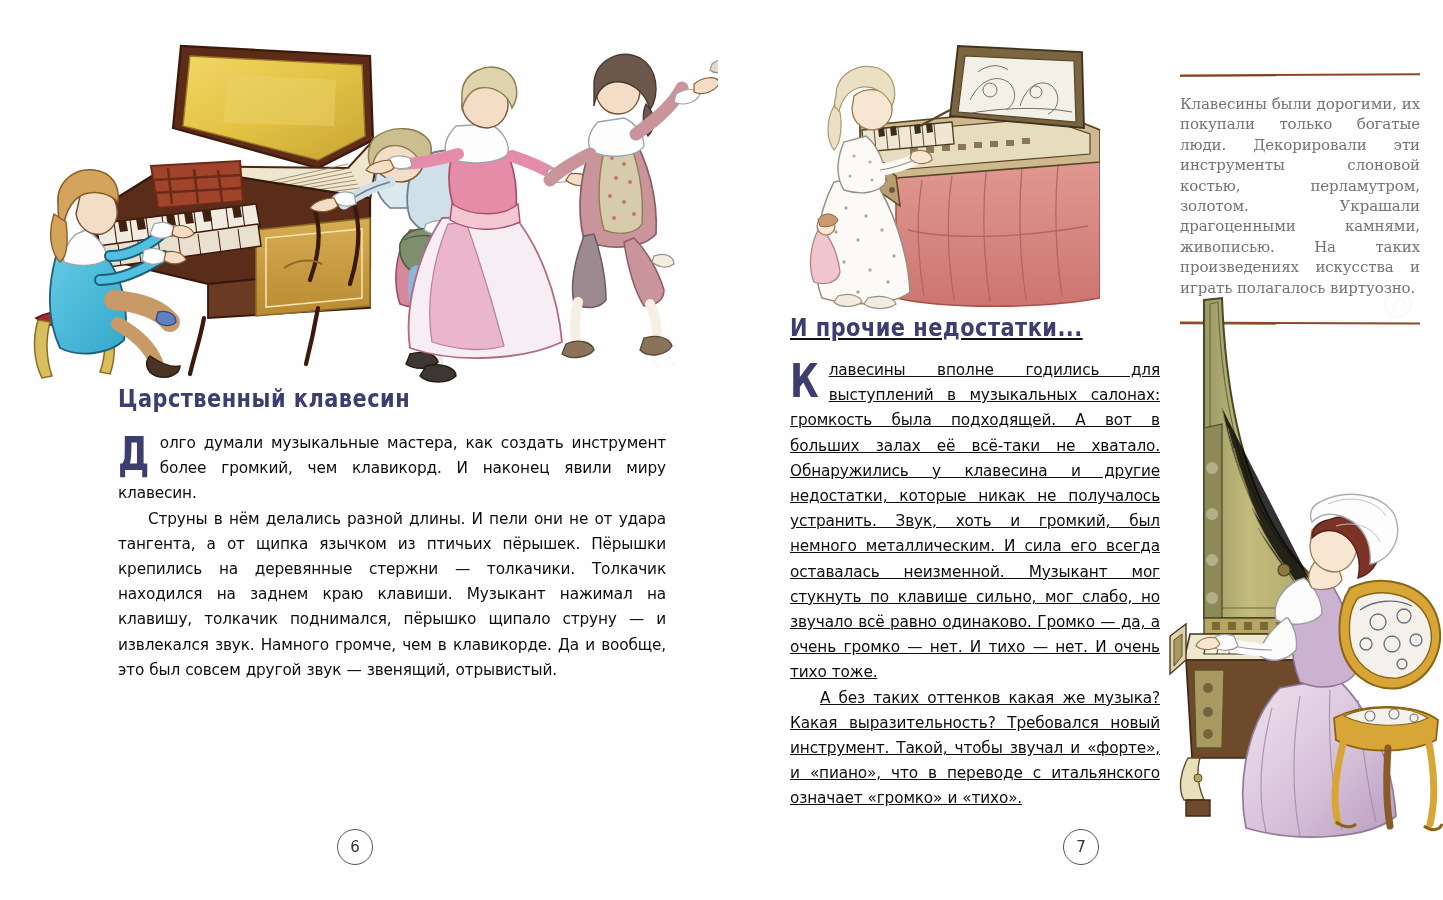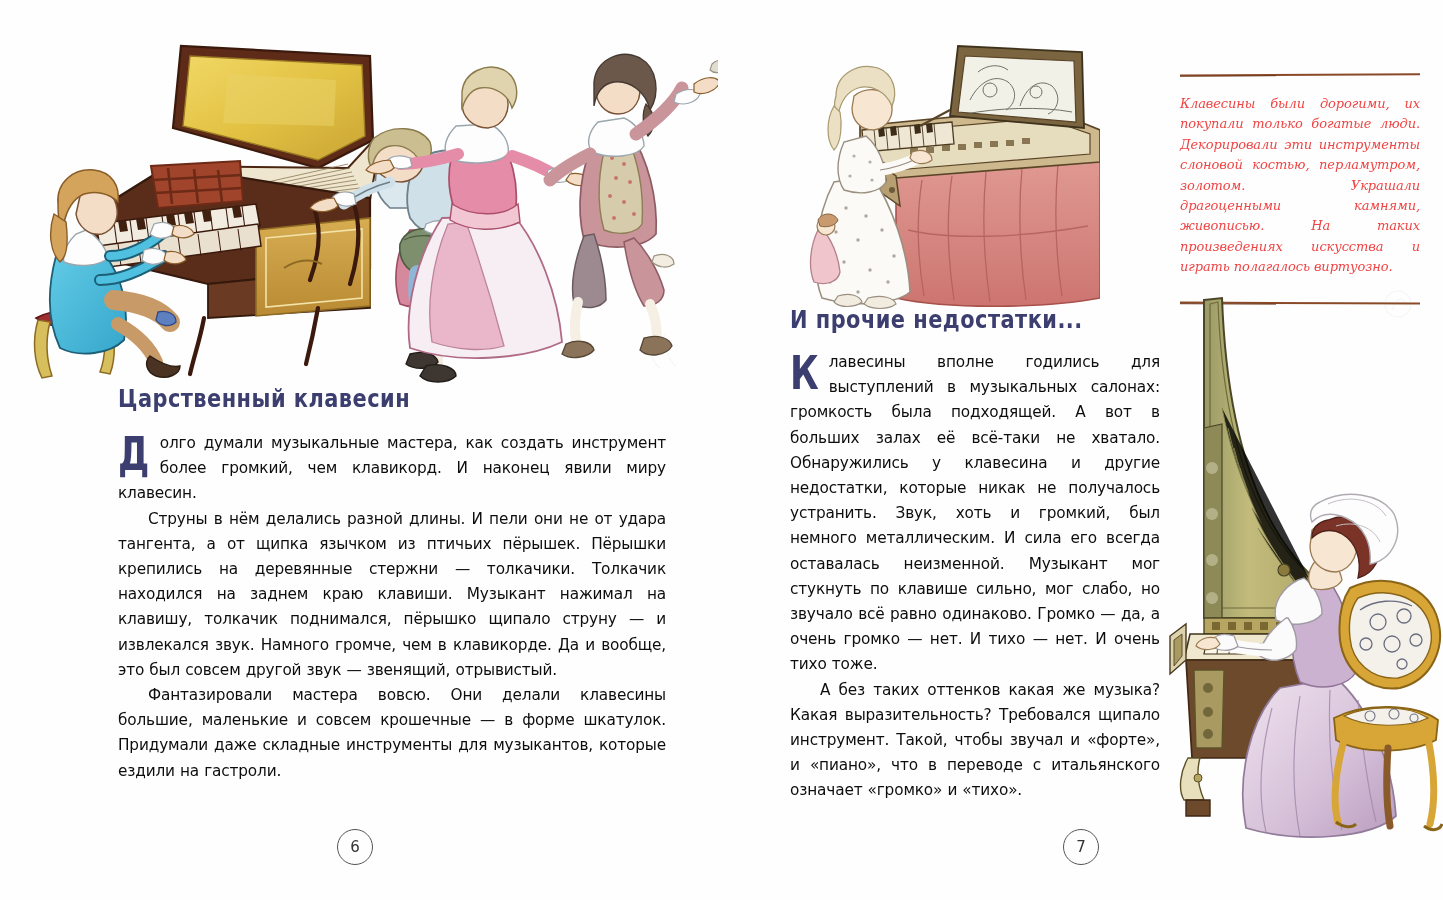--- a/index.html
+++ b/index.html
@@ -57,11 +57,10 @@
   .sidenote p{
     margin:0;
     font-family:"DejaVu Serif","Liberation Serif",serif;
-    font-style:italic;
-    font-size:13px;
+    font-size:15px;
     line-height:20.4px;
     text-align:justify;
-    color:#ef4444;
+    color:#737373;
     letter-spacing:-0.1px;
   }
   .rule{height:4px;width:100%;}

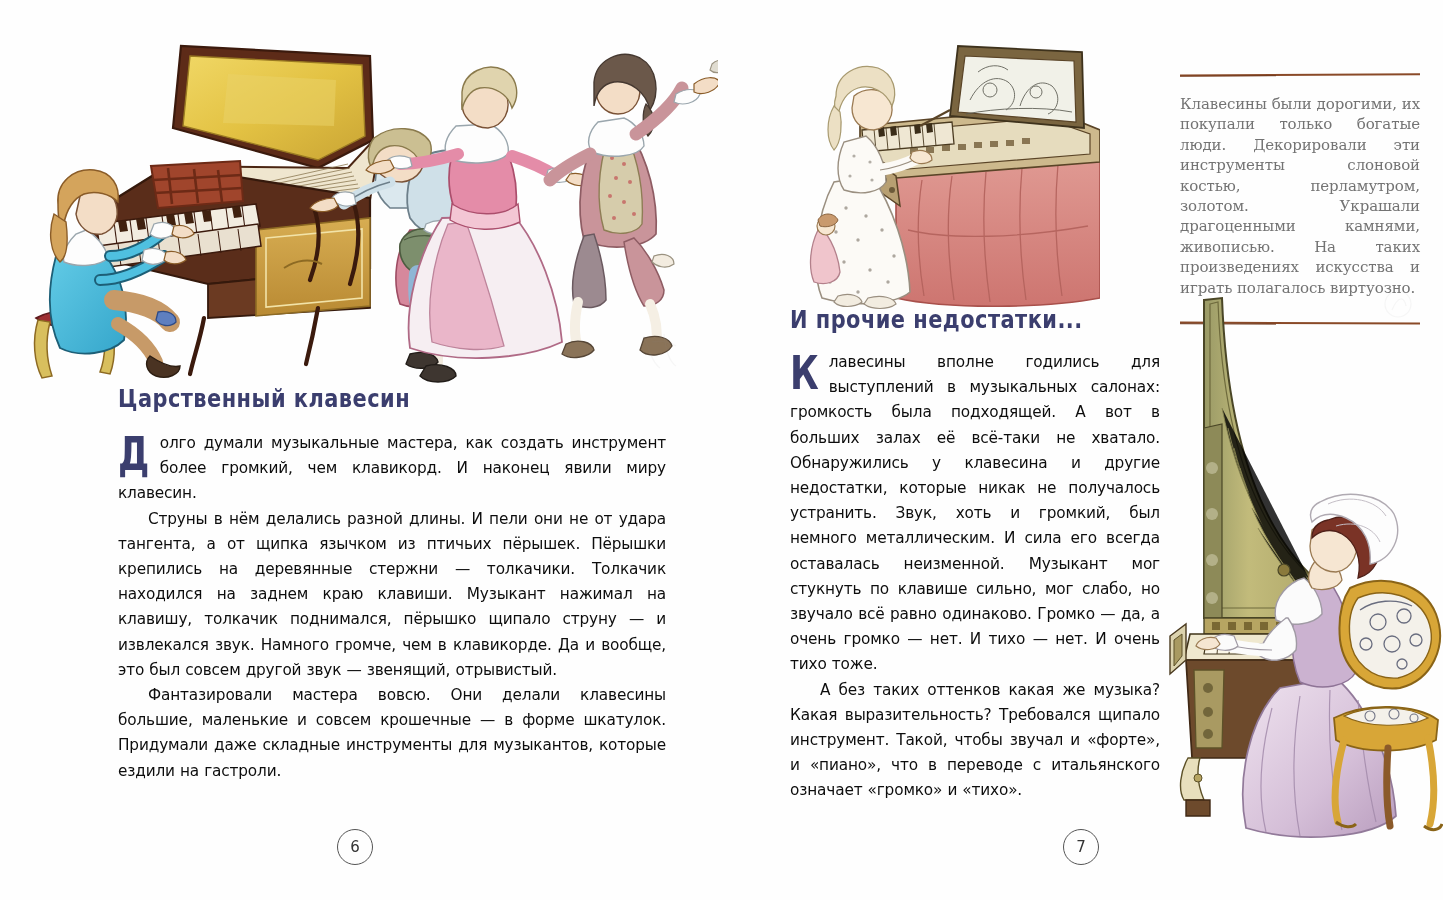--- a/index.html
+++ b/index.html
@@ -433,7 +433,7 @@
     </svg>
   </div>
 
-  <div class="col" style="left:790px;top:305px;width:370px;">
+  <div class="col" style="left:790px;top:313px;width:370px;text-decoration:underline;">
     <div class="heading" style="font-size:25px;margin-bottom:16px;">И прочие недостатки...</div>
 
     <p class="body-par">

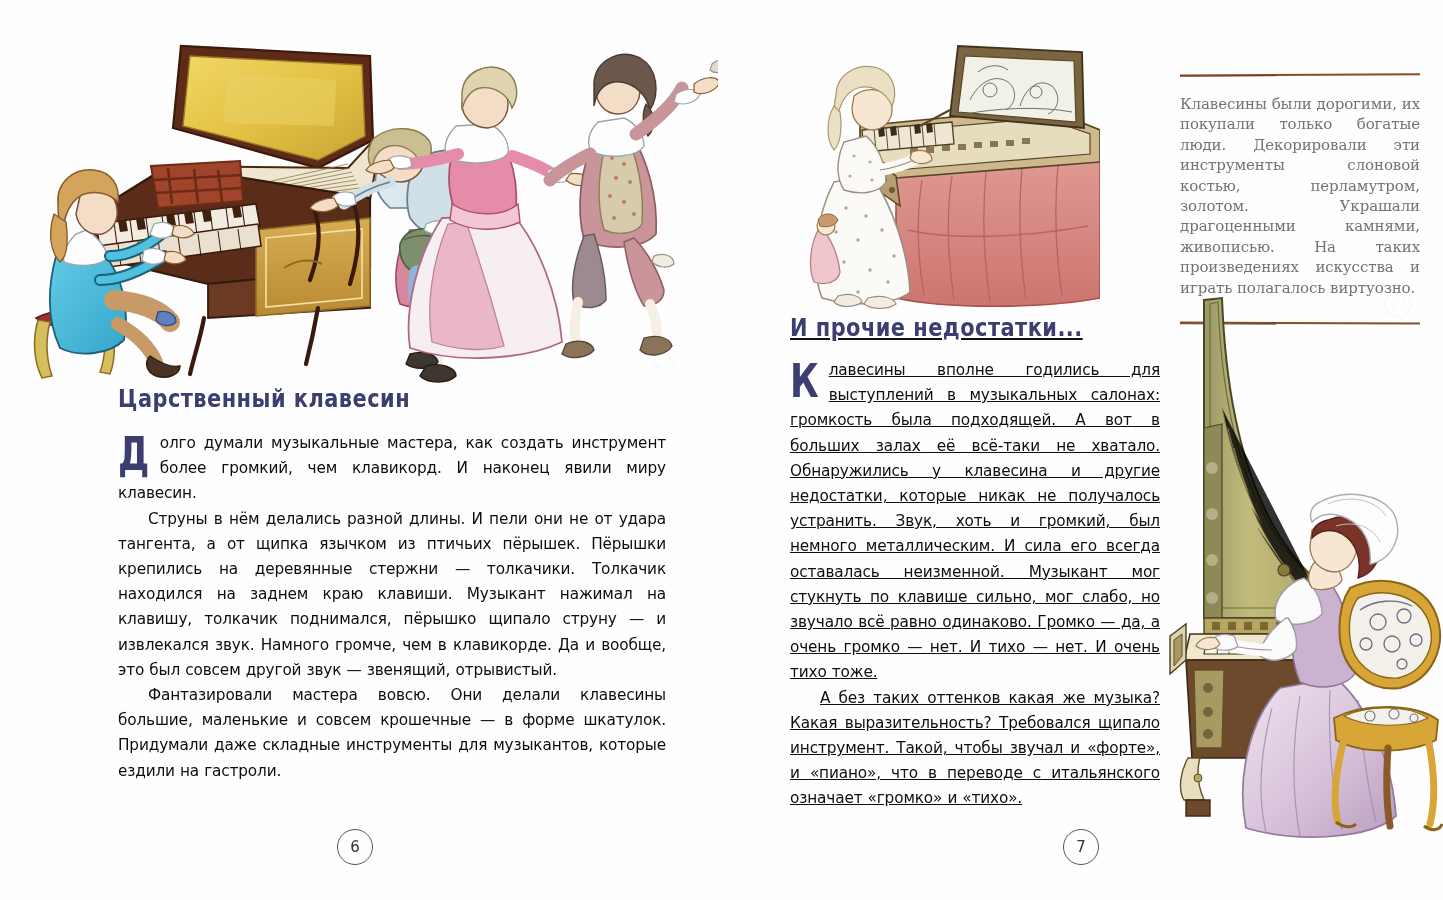--- a/index.html
+++ b/index.html
@@ -308,7 +308,6 @@
       <span class="dropcap">Д</span><span>олго думали музыкальные мастера, как создать инструмент более громкий, чем клавикорд. И наконец явили миру клавесин.</span>
     </p>
     <p class="body-par">Струны в нём делались разной длины. И пели они не от удара тангента, а от щипка язычком из птичьих пёрышек. Пёрышки крепились на деревянные стержни — толкачики. Толкачик находился на заднем краю клавиши. Музыкант нажимал на клавишу, толкачик поднимался, пёрышко щипало струну — и извлекался звук. Намного громче, чем в клавикорде. Да и вообще, это был совсем другой звук — звенящий, отрывистый.</p>
-    <p class="body-par">Фантазировали мастера вовсю. Они делали клавесины большие, маленькие и совсем крошечные — в форме шкатулок. Придумали даже складные инструменты для музыкантов, которые ездили на гастроли.</p>
   </div>
 
   <div class="folio" style="left:337px;top:829px;">

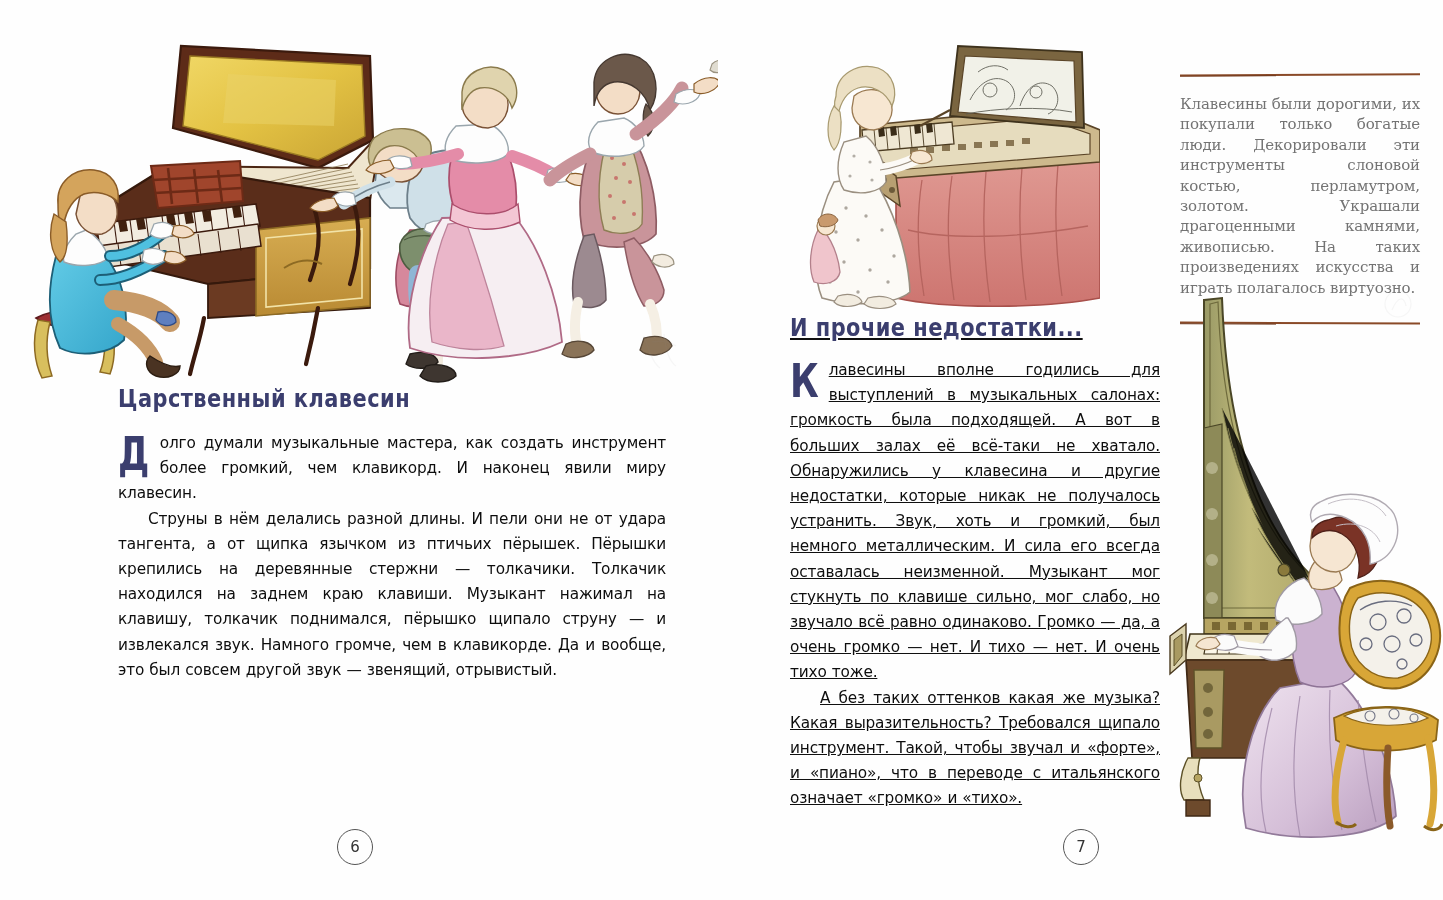--- a/index.html
+++ b/index.html
@@ -438,7 +438,7 @@
     <p class="body-par">
       <span class="dropcap">К</span><span>лавесины вполне годились для выступлений в музыкальных салонах: громкость была подходящей. А вот в больших залах её всё-таки не хватало. Обнаружились у клавесина и другие недостатки, которые никак не получалось устранить. Звук, хоть и громкий, был немного металлическим. И сила его всегда оставалась неизменной. Музыкант мог стукнуть по клавише сильно, мог слабо, но звучало всё равно одинаково. Громко — да, а очень громко — нет. И тихо — нет. И очень тихо тоже.</span>
     </p>
-    <p class="body-par">А без таких оттенков какая же музыка? Какая выразительность? Требовался щипало инструмент. Такой, чтобы звучал и «форте», и «пиано», что в переводе с итальянского означает «громко» и «тихо».</p>
+    <p class="body-par">А без таких оттенков какая же музыка? Какая выразительность? Требовался новый инструмент. Такой, чтобы звучал и «форте», и «пиано», что в переводе с итальянского означает «громко» и «тихо».</p>
   </div>
 
   <div class="folio" style="left:1063px;top:829px;">

